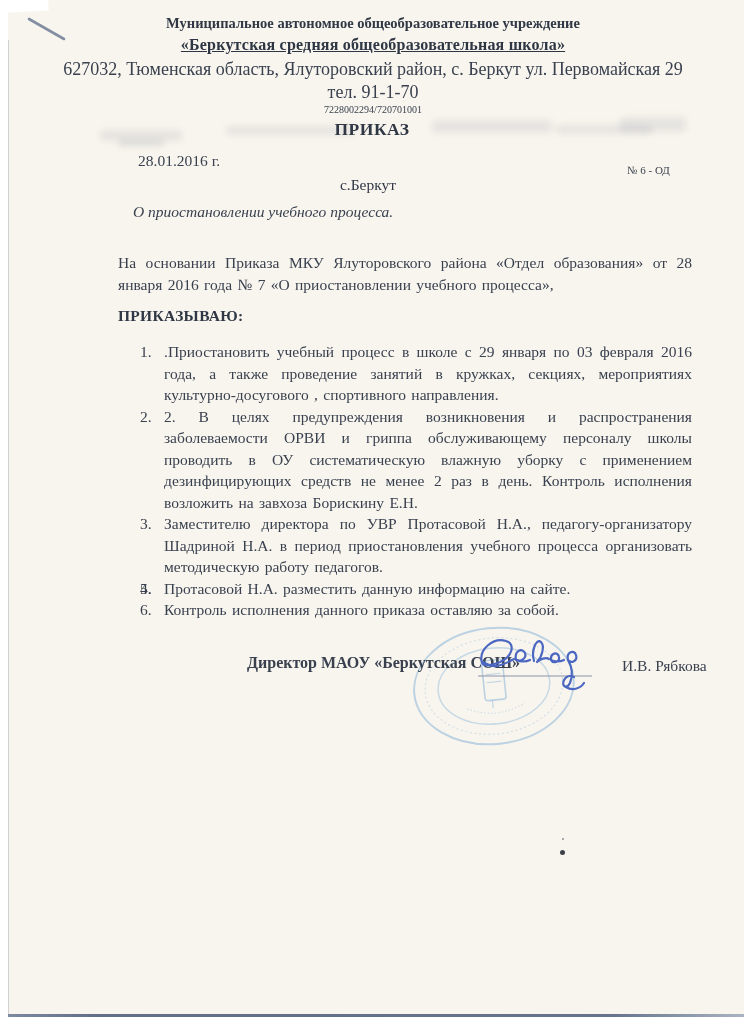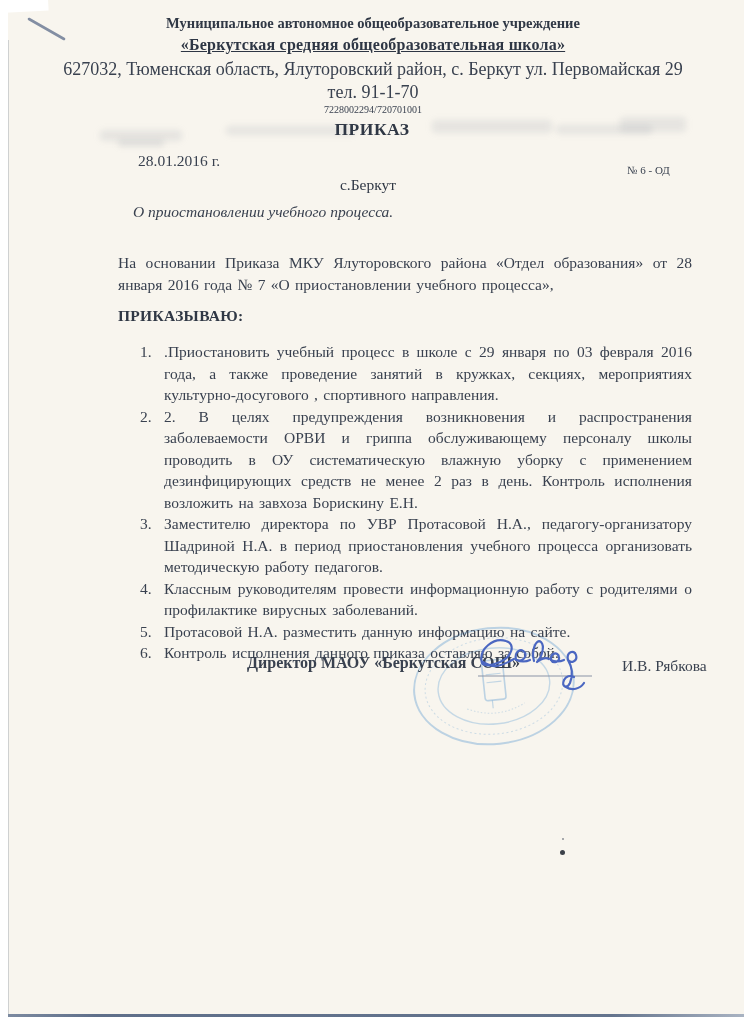--- a/index.html
+++ b/index.html
@@ -82,7 +82,7 @@
     <li><span class="num">1.</span><span>.Приостановить учебный процесс в школе с 29 января по 03 февраля 2016 года, а также проведение занятий в кружках, секциях, мероприятиях  культурно-досугового , спортивного направления.</span></li>
     <li><span class="num">2.</span><span>2. В целях предупреждения возникновения и распространения заболеваемости ОРВИ и гриппа обслуживающему персоналу школы проводить в ОУ систематическую влажную уборку с применением дезинфицирующих средств не менее 2 раз в день. Контроль исполнения возложить на завхоза Борискину Е.Н.</span></li>
     <li><span class="num">3.</span><span>Заместителю директора по УВР Протасовой Н.А., педагогу-организатору Шадриной Н.А. в период приостановления учебного процесса организовать методическую работу педагогов.</span></li>
-    <li><span class="num">4.</span><span>Классным руководителям провести информационную работу с родителями о профилактике вирусных заболеваний.</span></li>
+    <li><span class="num">4.</span></li>
     <li><span class="num">5.</span><span>Протасовой Н.А. разместить данную информацию на сайте.</span></li>
     <li><span class="num">6.</span><span>Контроль исполнения данного приказа оставляю за собой.</span></li>
   </ol>

